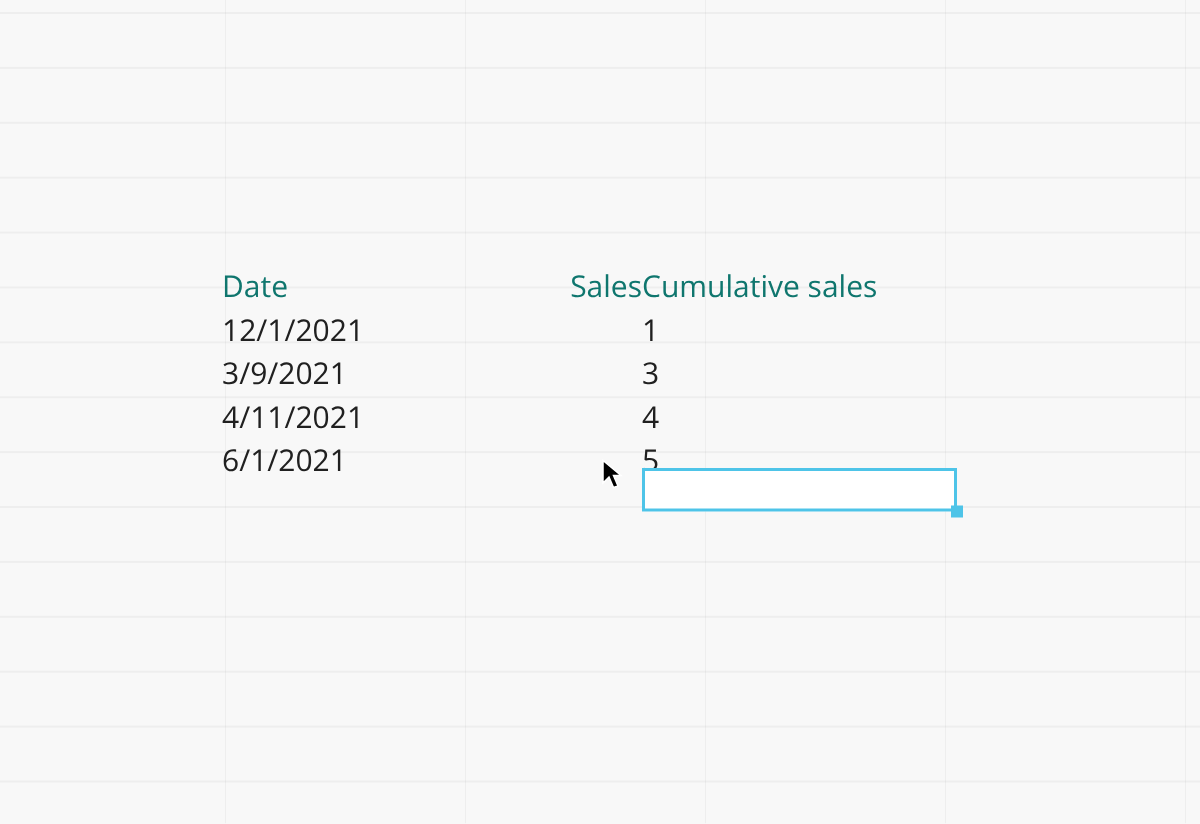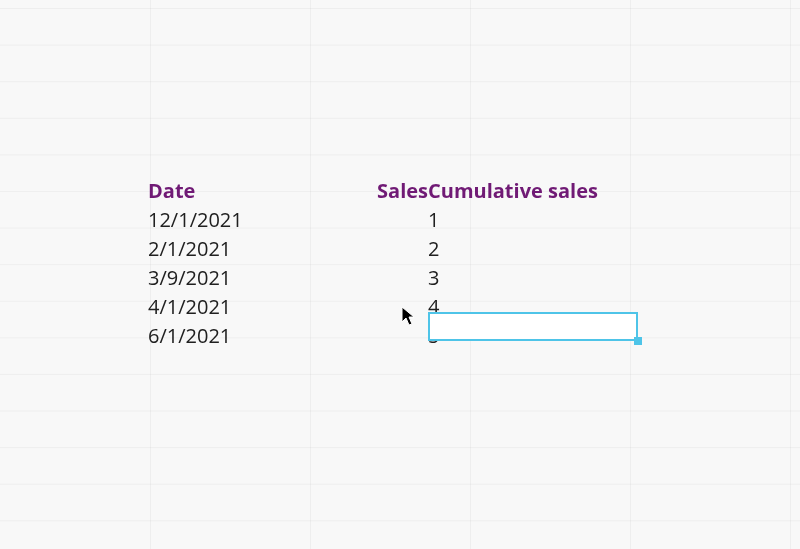--- a/index.html
+++ b/index.html
@@ -40,7 +40,7 @@
     td.col-sales { width: 148px; text-align: right; }
     td.col-cum { width: 210px; text-align: left; margin-left: 20px; }
     td.col-cum.val { text-align: left; padding-left: 0; }
-    .header td { font-weight: 700; color: #701a75; }
+    .header td { font-weight: 400; color: #0f766e; }
     .selected-cell {
       position: absolute;
       border: 2px solid #4ec4e8;

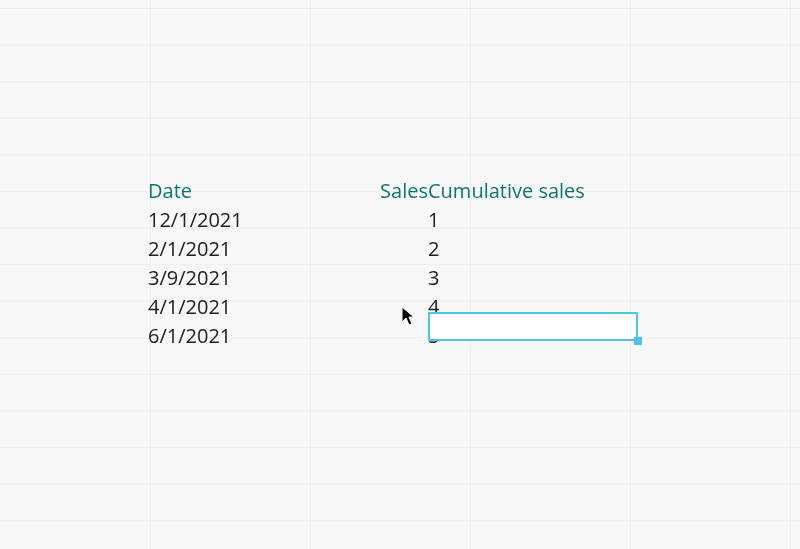--- a/index.html
+++ b/index.html
@@ -85,11 +85,6 @@
       <td class="col-cum val">1</td>
     </tr>
     <tr>
-      <td class="col-date">2/1/2021</td>
-      <td class="col-sales"></td>
-      <td class="col-cum val">2</td>
-    </tr>
-    <tr>
       <td class="col-date">3/9/2021</td>
       <td class="col-sales"></td>
       <td class="col-cum val">3</td>

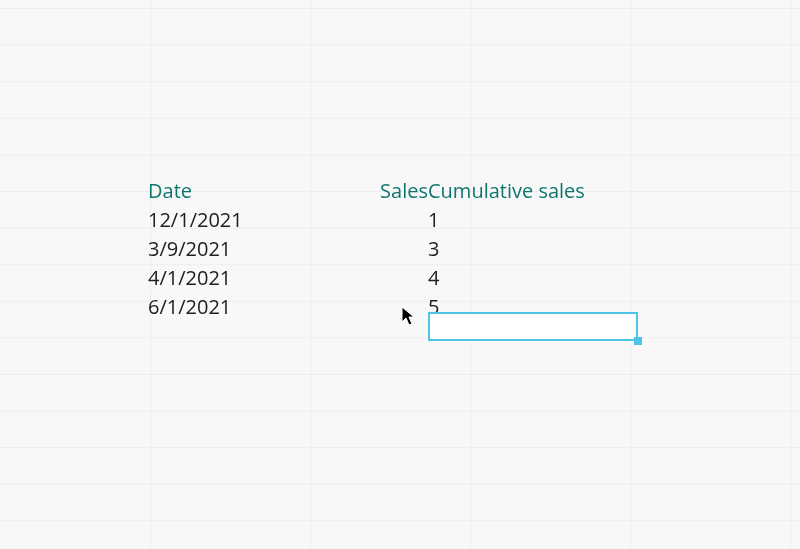--- a/index.html
+++ b/index.html
@@ -90,7 +90,7 @@
       <td class="col-cum val">3</td>
     </tr>
     <tr>
-      <td class="col-date">4/1/2021</td>
+      <td class="col-date">4/11/2021</td>
       <td class="col-sales"></td>
       <td class="col-cum val">4</td>
     </tr>

